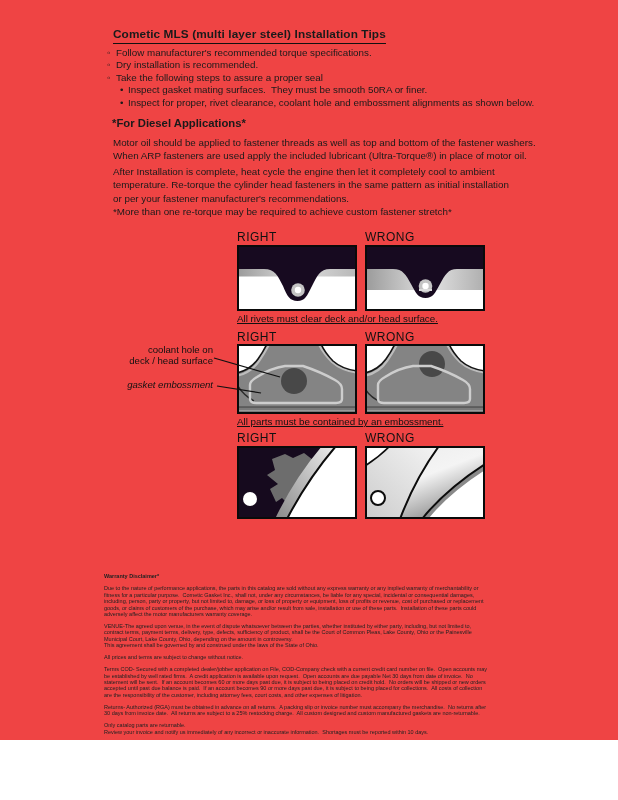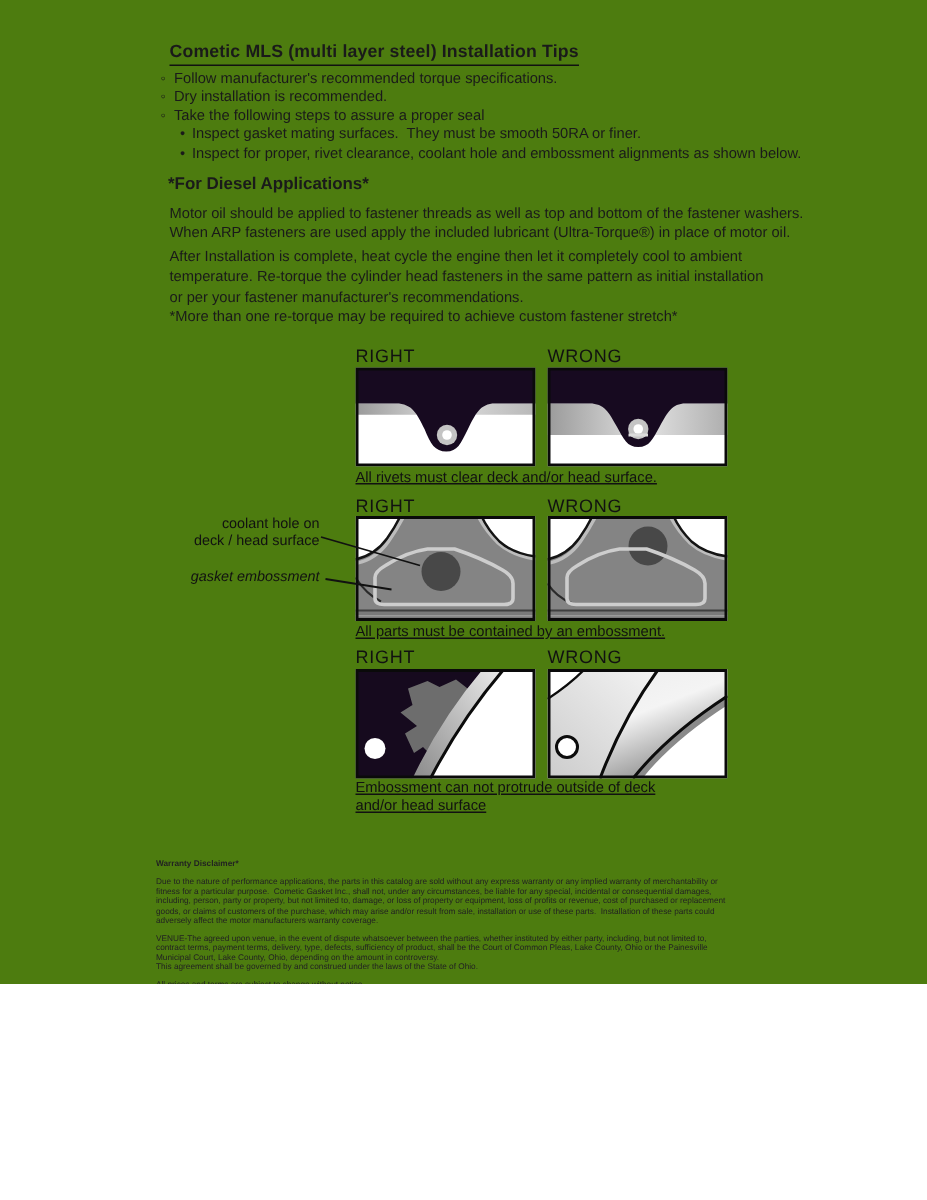--- a/index.html
+++ b/index.html
@@ -4,7 +4,7 @@
 <style>
   html,body { margin:0; padding:0; background:#fff; }
   #page {
-    position:relative; width:618px; height:656px; background:#4d7c0f;
+    position:relative; width:618px; height:740px; background:#ef4444;
     font-family:"Liberation Sans","DejaVu Sans",sans-serif; color:#1a1a1a;
     overflow:hidden;
   }

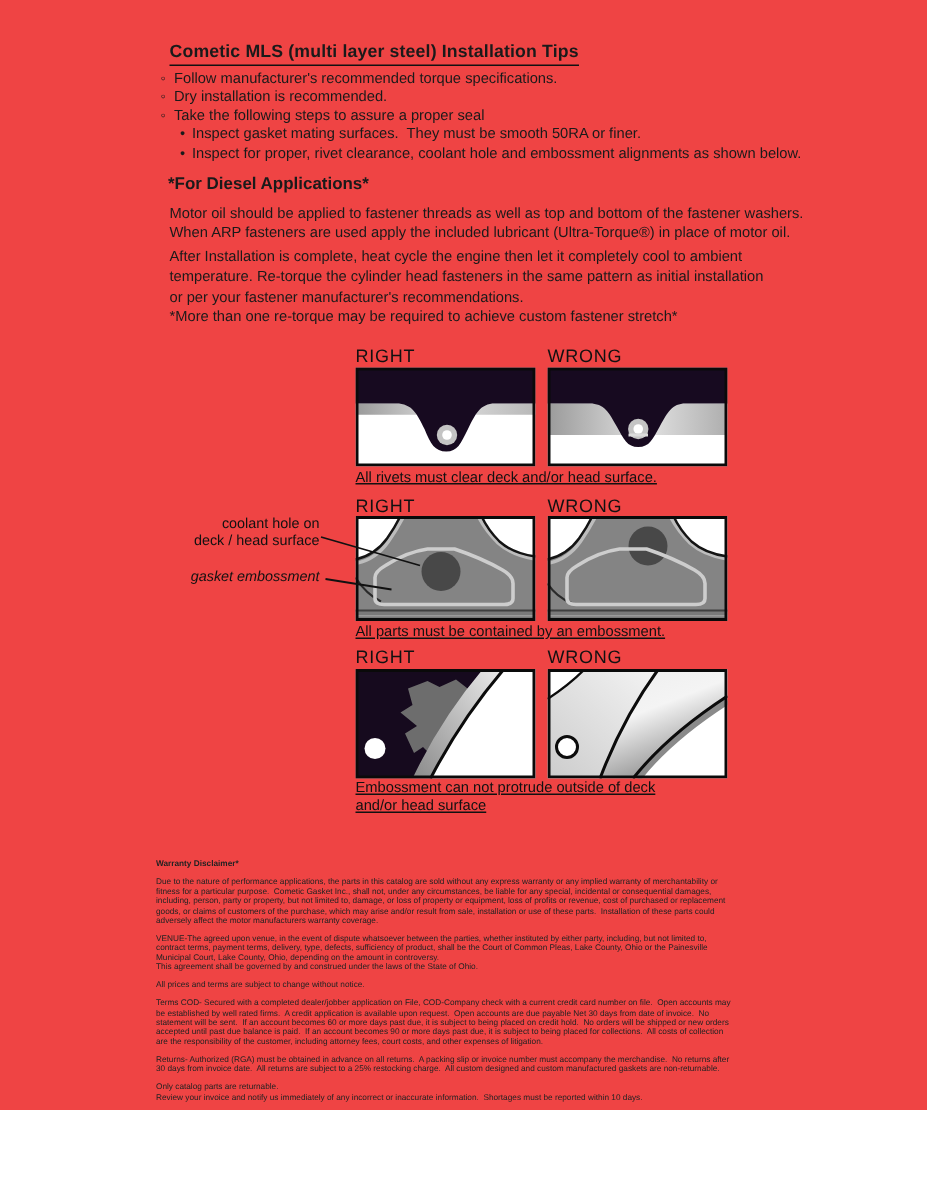--- a/index.html
+++ b/index.html
@@ -210,8 +210,6 @@
     <rect x="1" y="1" width="118" height="71" fill="none" stroke="#0a0a0a" stroke-width="2"></rect>
   </svg>
 
-  <div id="cap3" class="abs caption">Embossment can not protrude outside of deck
-and/or head surface</div>
 
   <div class="abs fineprint">
     <h3>Warranty Disclaimer*</h3>

